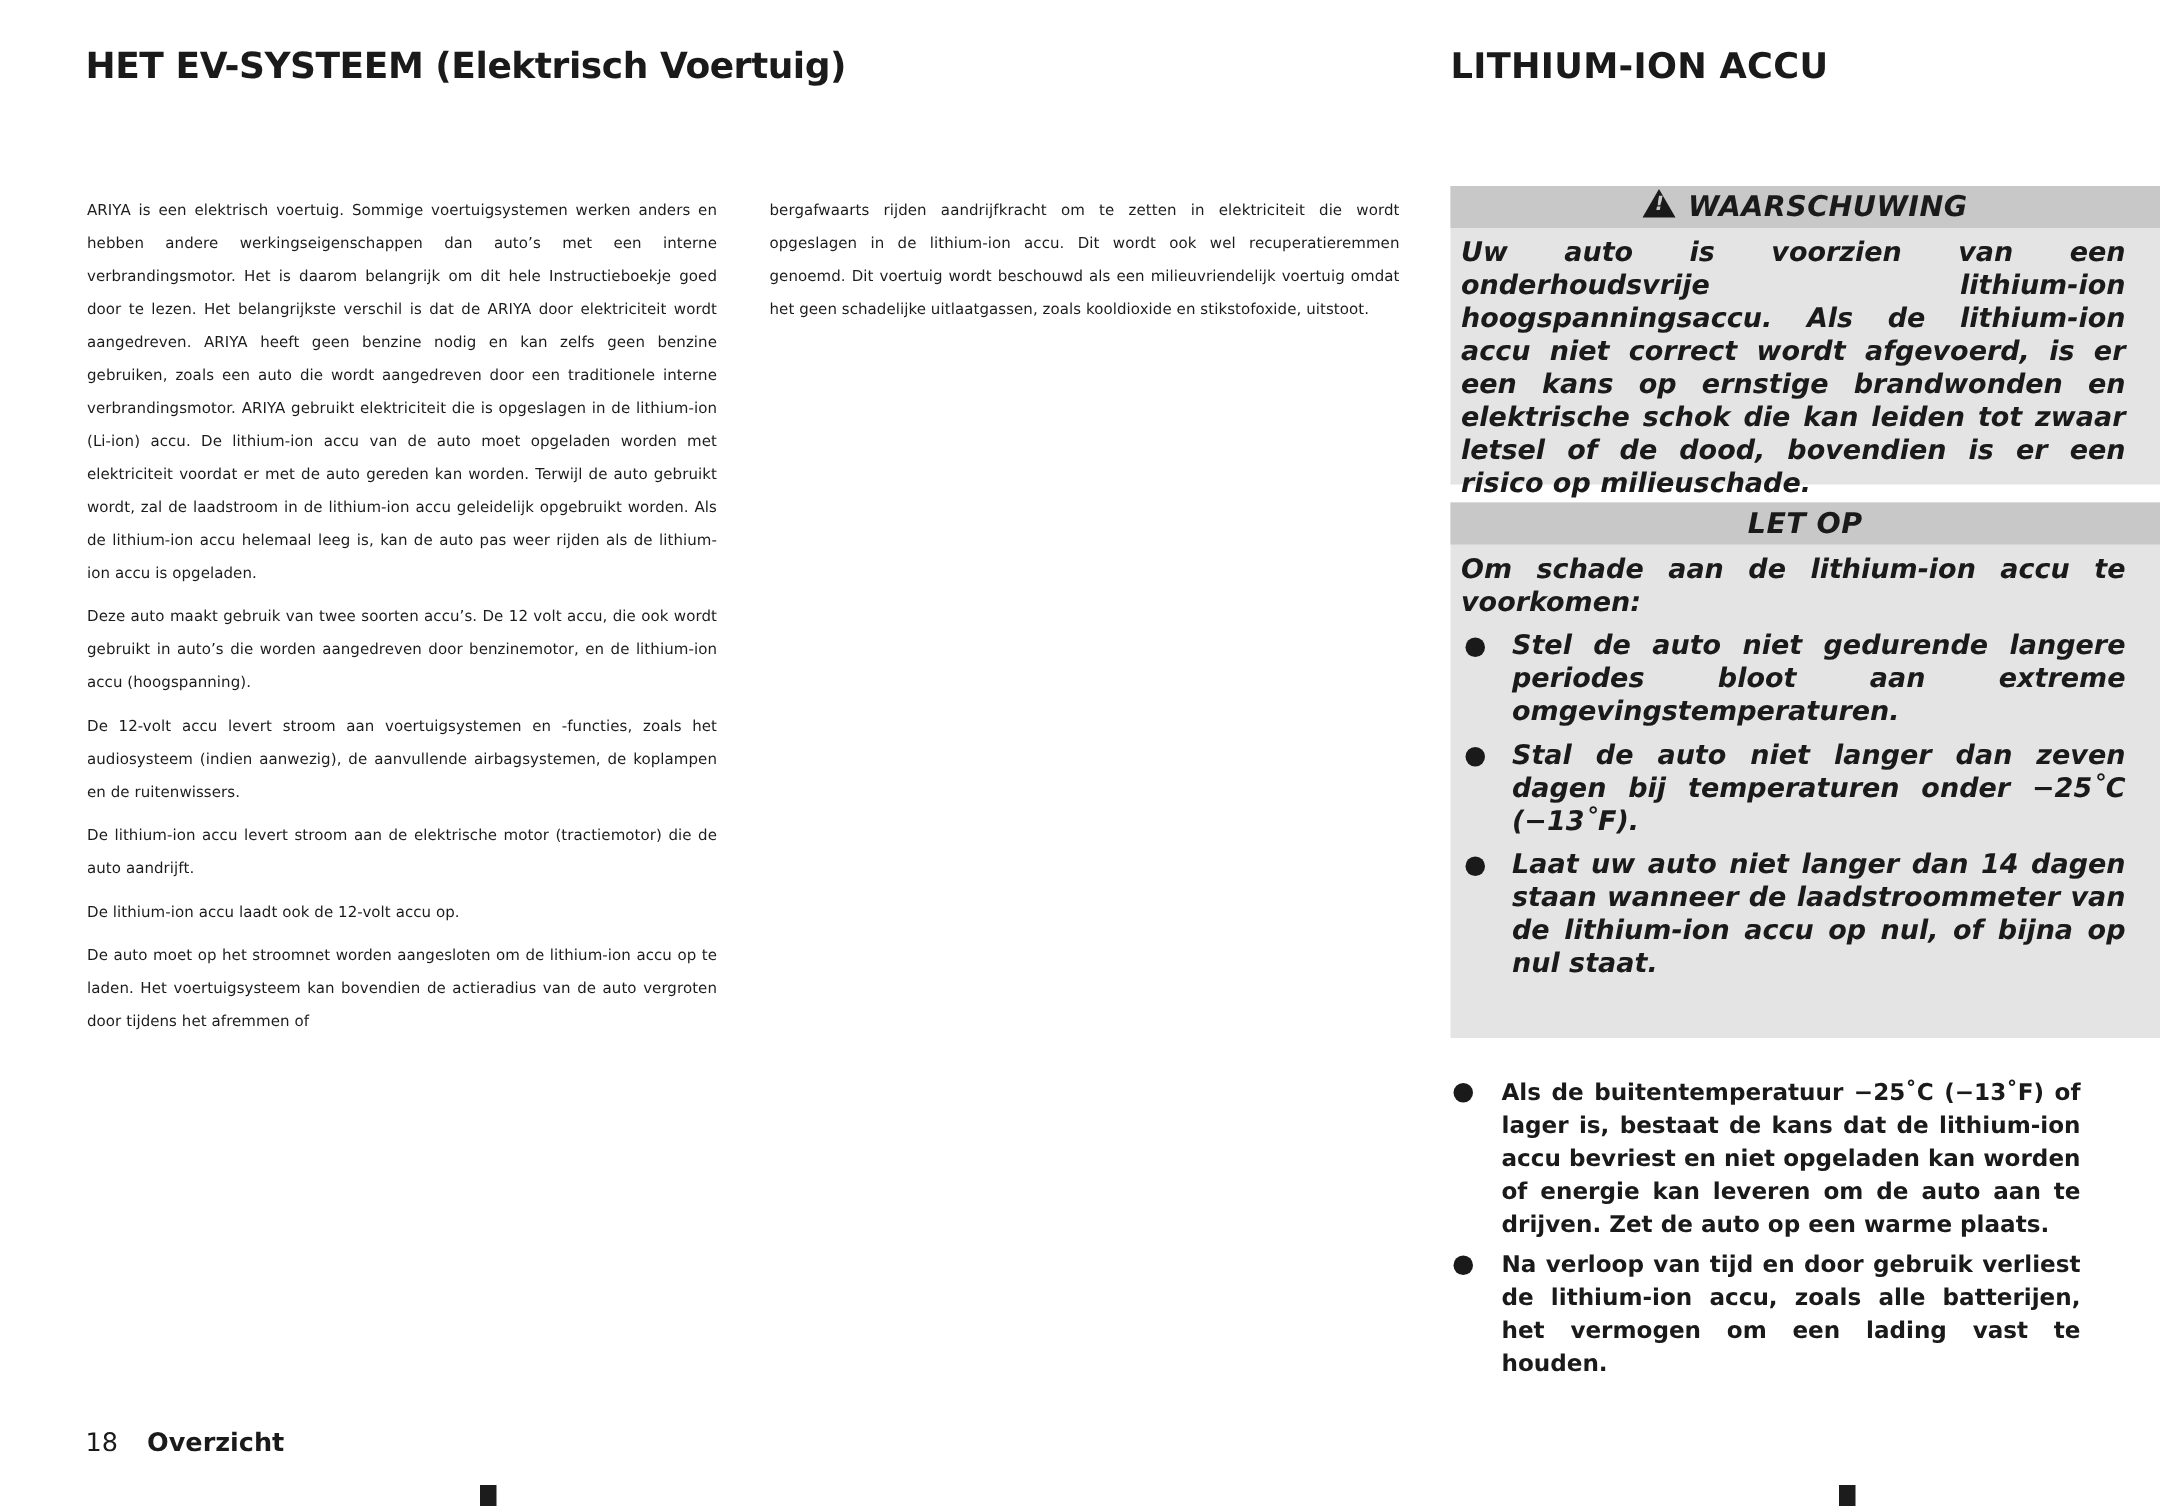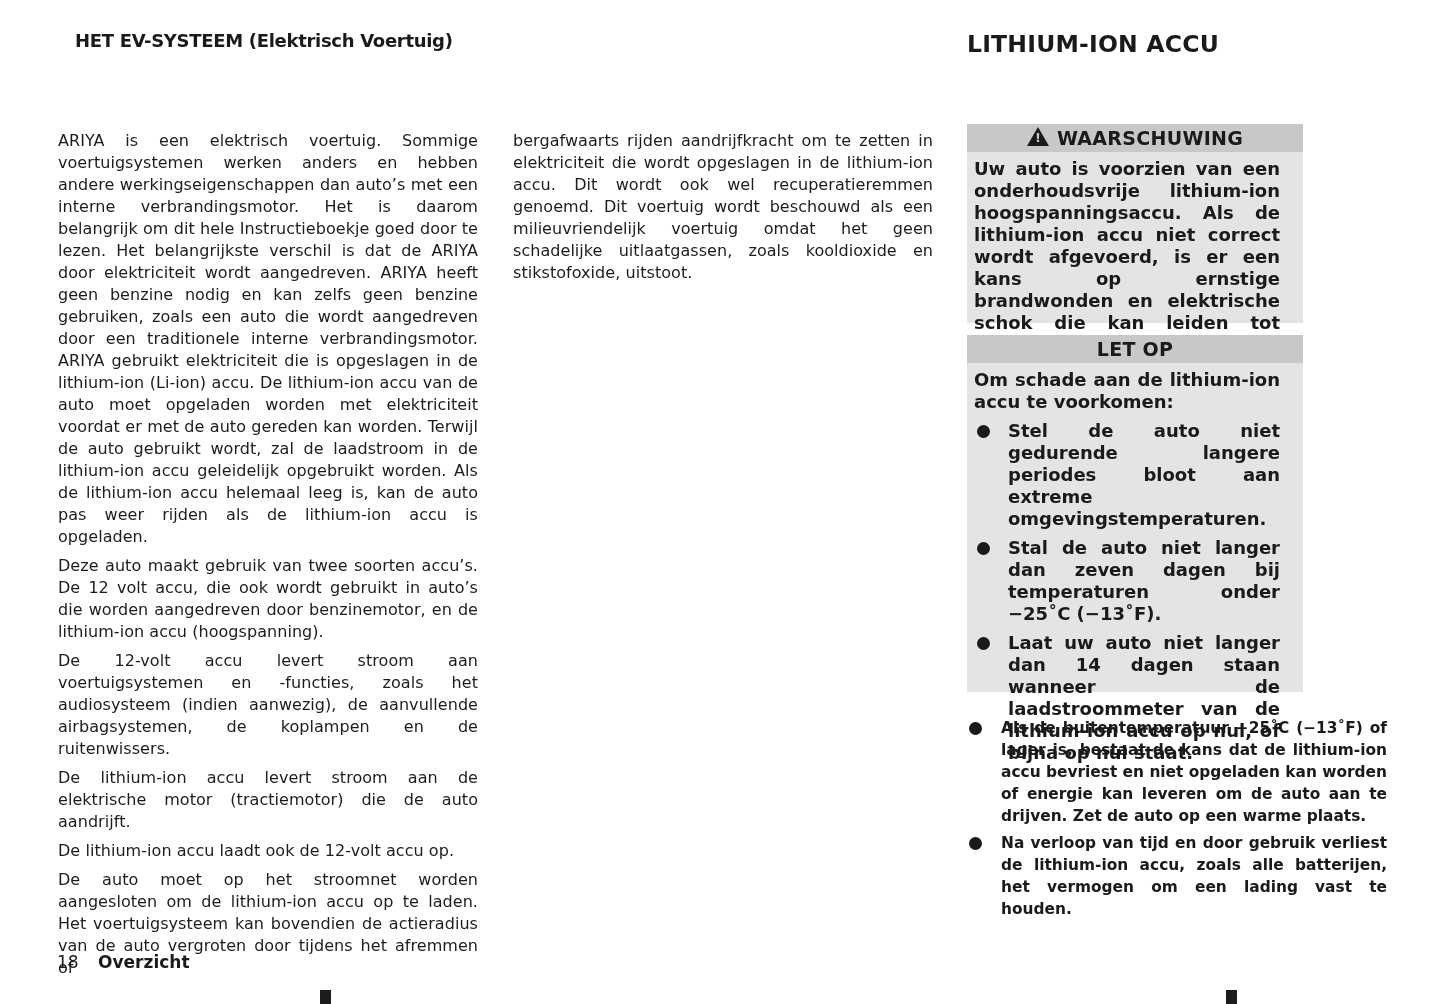--- a/index.html
+++ b/index.html
@@ -13,7 +13,7 @@
     font-family: "DejaVu Sans", sans-serif; font-weight: bold;
     color: #1a1a1a; letter-spacing: -0.3px;
   }
-  #left-heading { left: 75px; font-size: 18px; }
+  #left-heading { left: 57px; font-size: 24px; }
   #right-heading { left: 967px; font-size: 23.5px; letter-spacing: 0.2px; }
 
   .col {

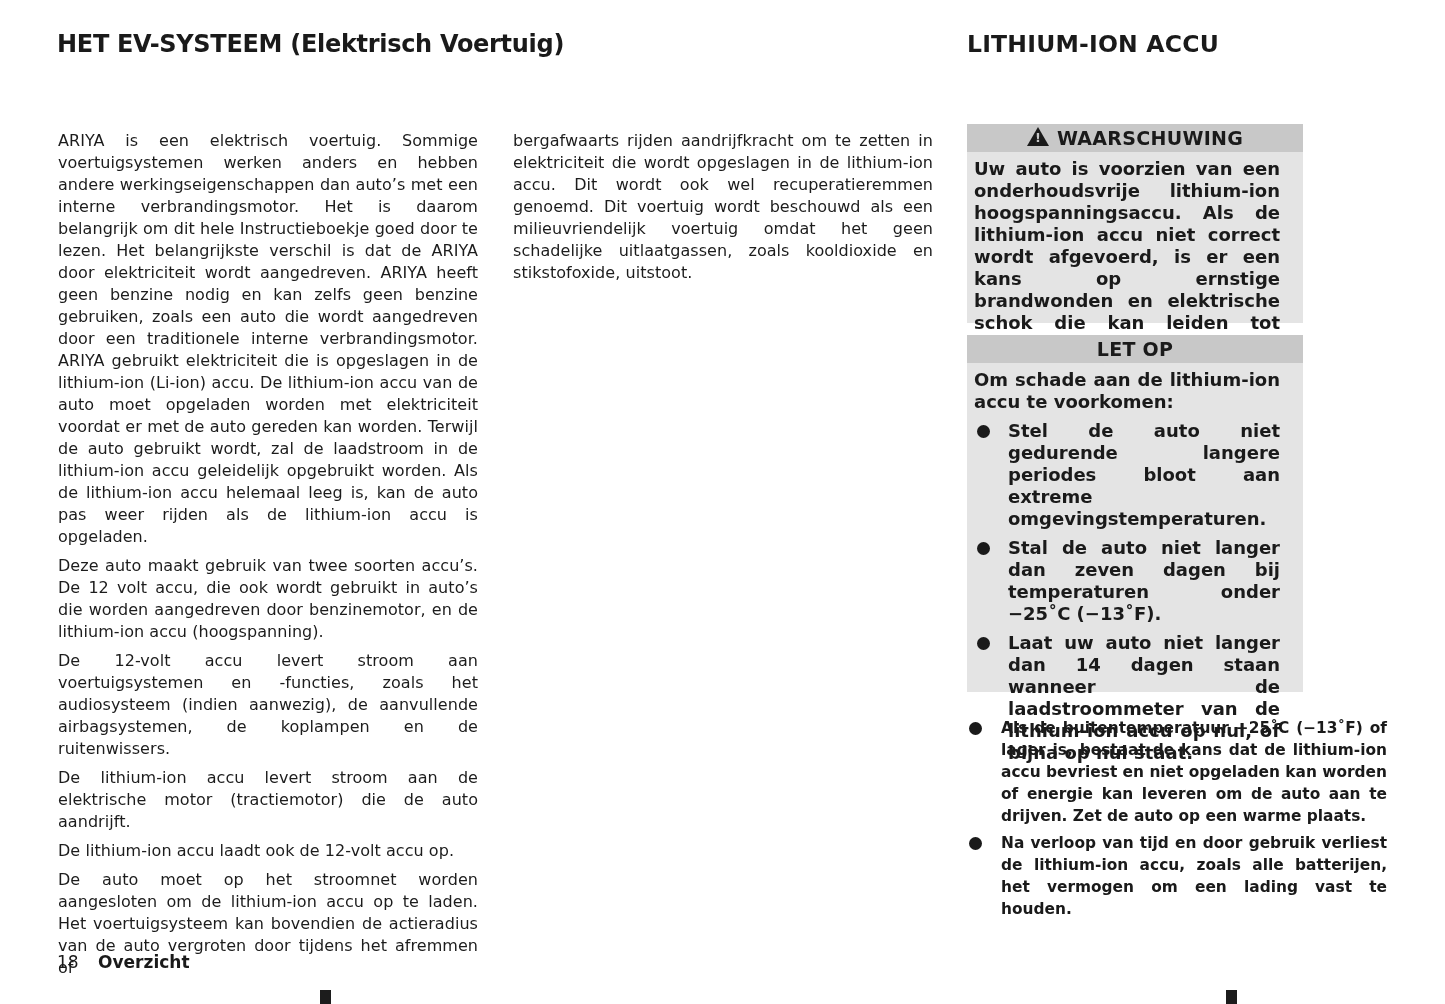--- a/index.html
+++ b/index.html
@@ -18,7 +18,7 @@
 
   .col {
     position: absolute; top: 130px;
-    font-size: 16px; line-height: 22px; text-align: justify;
+    font-size: 10px; line-height: 22px; text-align: justify;
     letter-spacing: 0.05px;
   }
   .col p { margin: 0 0 7px 0; }

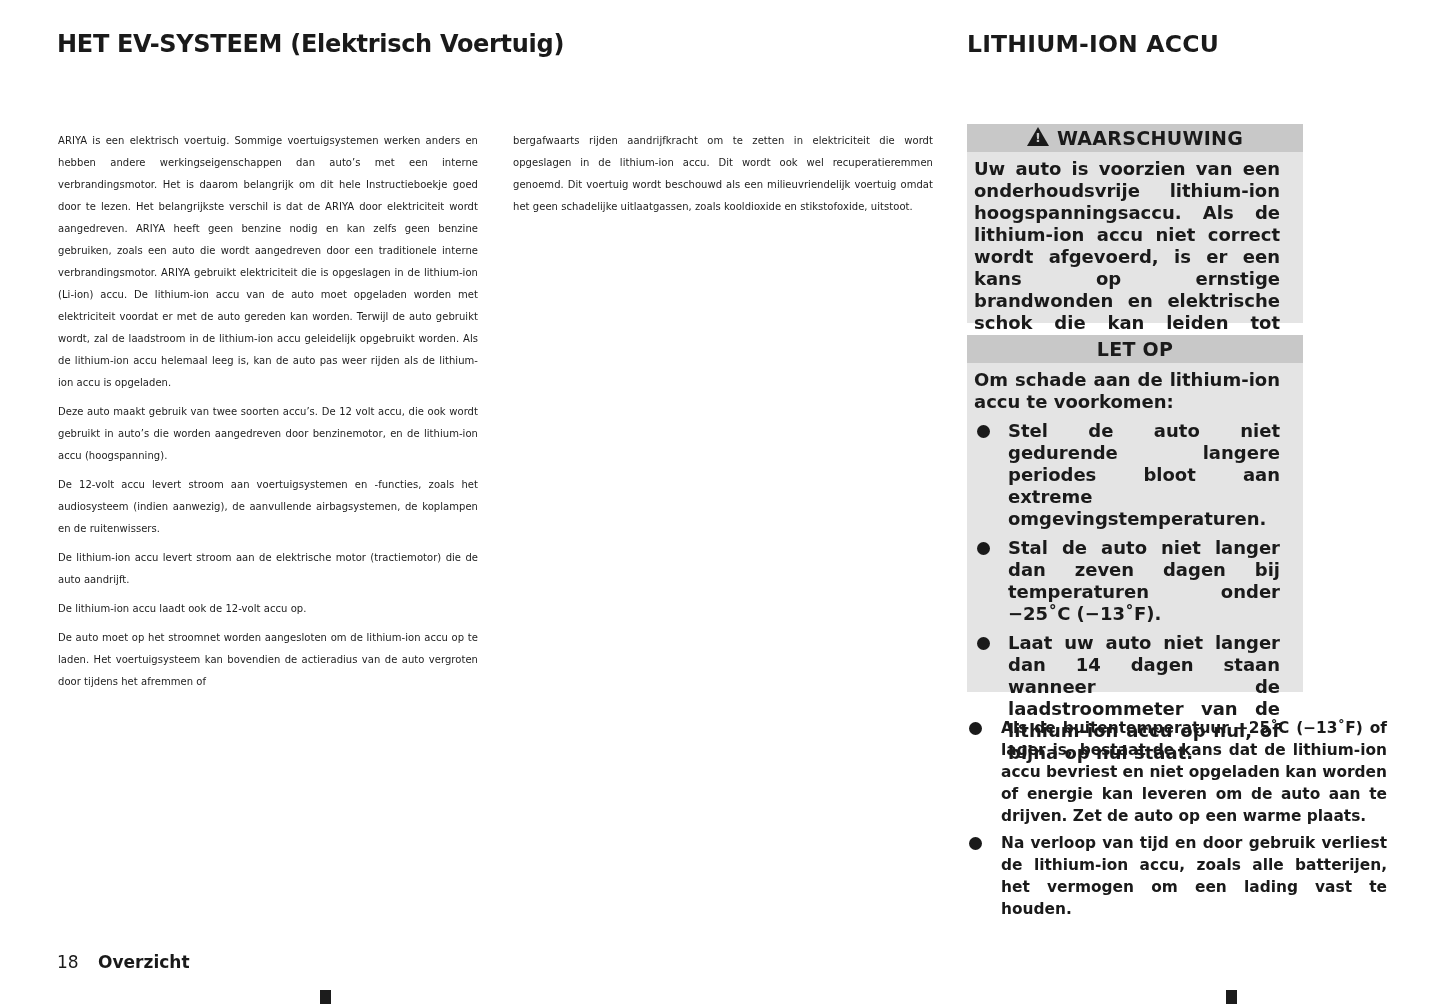--- a/index.html
+++ b/index.html
@@ -25,7 +25,7 @@
   #col1 { left: 58px; width: 420px; }
   #col2 { left: 513px; width: 420px; }
 
-  .box { position: absolute; left: 967px; width: 336px; background: #e4e4e4; }
+  .box { position: absolute; left: 967px; width: 473px; background: #e4e4e4; font-style: italic; }
   .box-head {
     background: #c8c8c8; text-align: center; font-weight: bold;
     font-size: 19px; height: 28px; line-height: 29px; color: #1a1a1a;

